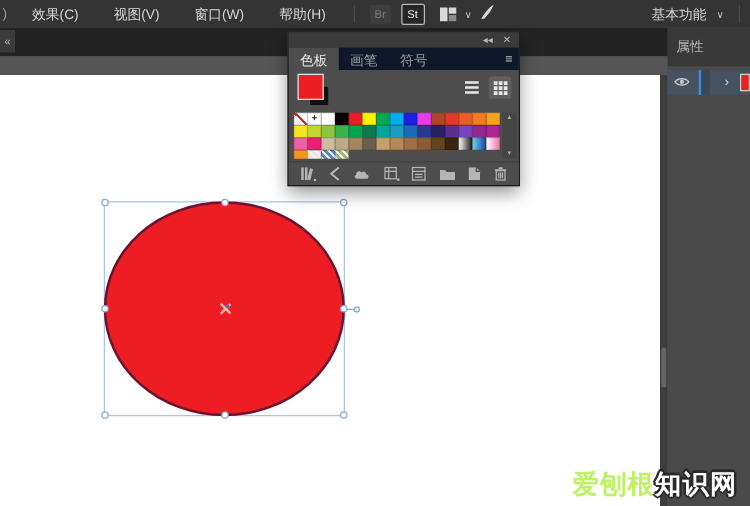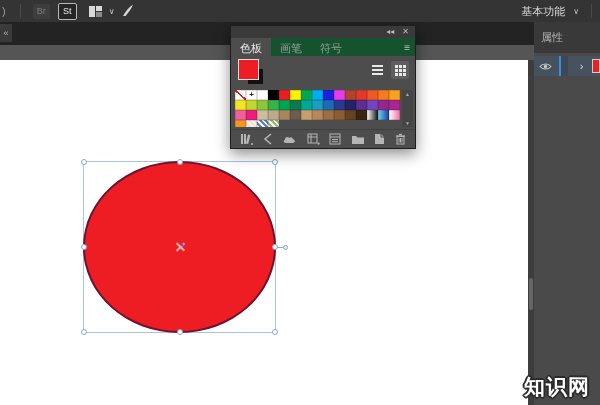--- a/index.html
+++ b/index.html
@@ -113,6 +113,12 @@
 
   <div class="menubar abs">
     <span class="menu-frag">)</span>
+    <nav class="menu-items">
+        <span class="menu-item">效果(C)</span>
+        <span class="menu-item">视图(V)</span>
+        <span class="menu-item">窗口(W)</span>
+        <span class="menu-item">帮助(H)</span>
+      </nav>
     <div class="mb-sep"></div>
     <span class="badge badge-br">Br</span>
     <span class="badge badge-st">St</span>

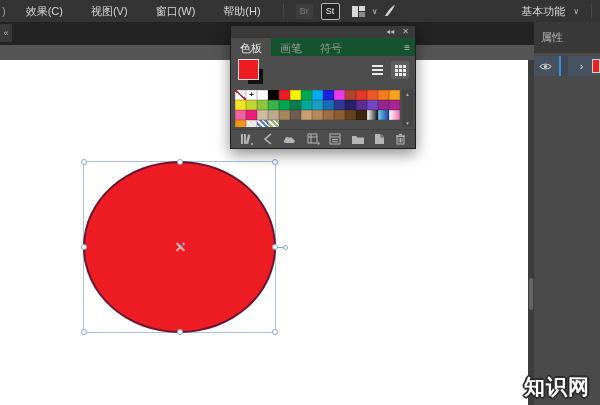--- a/index.html
+++ b/index.html
@@ -70,7 +70,7 @@
   .sp-title{position:absolute;left:0;top:0;width:100%;height:12px;background:#3a3a3a;
             display:flex;justify-content:flex-end;align-items:center;gap:8px;padding-right:6px;box-sizing:border-box;}
   .sp-title span{color:#b9b9b9;font-size:8px;line-height:8px;}
-  .sp-tabs{position:absolute;left:0;top:12px;width:100%;height:18px;background:#14532d;
+  .sp-tabs{position:absolute;left:0;top:12px;width:100%;height:18px;background:#0f172a;
            display:flex;align-items:stretch;}
   .sp-tab{padding:3px 9px 0 9px;color:#9b9b9b;}
   .sp-tab.active{background:#4d4d4d;color:#e8e8e8;}

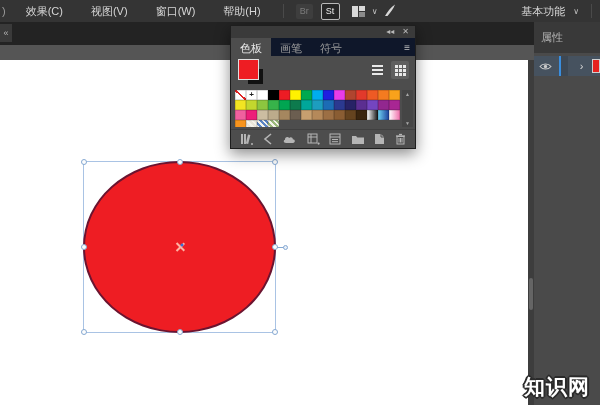--- a/index.html
+++ b/index.html
@@ -342,7 +342,7 @@
   </div>
 
   <div class="watermark abs">
-    <span class="wm-a" style="color: #ffffff;">爱刨根</span><span class="wm-b">知识网</span>
+    <span class="wm-a" style="color: #bef264;">爱刨根</span><span class="wm-b">知识网</span>
   </div>
 
 </div>

